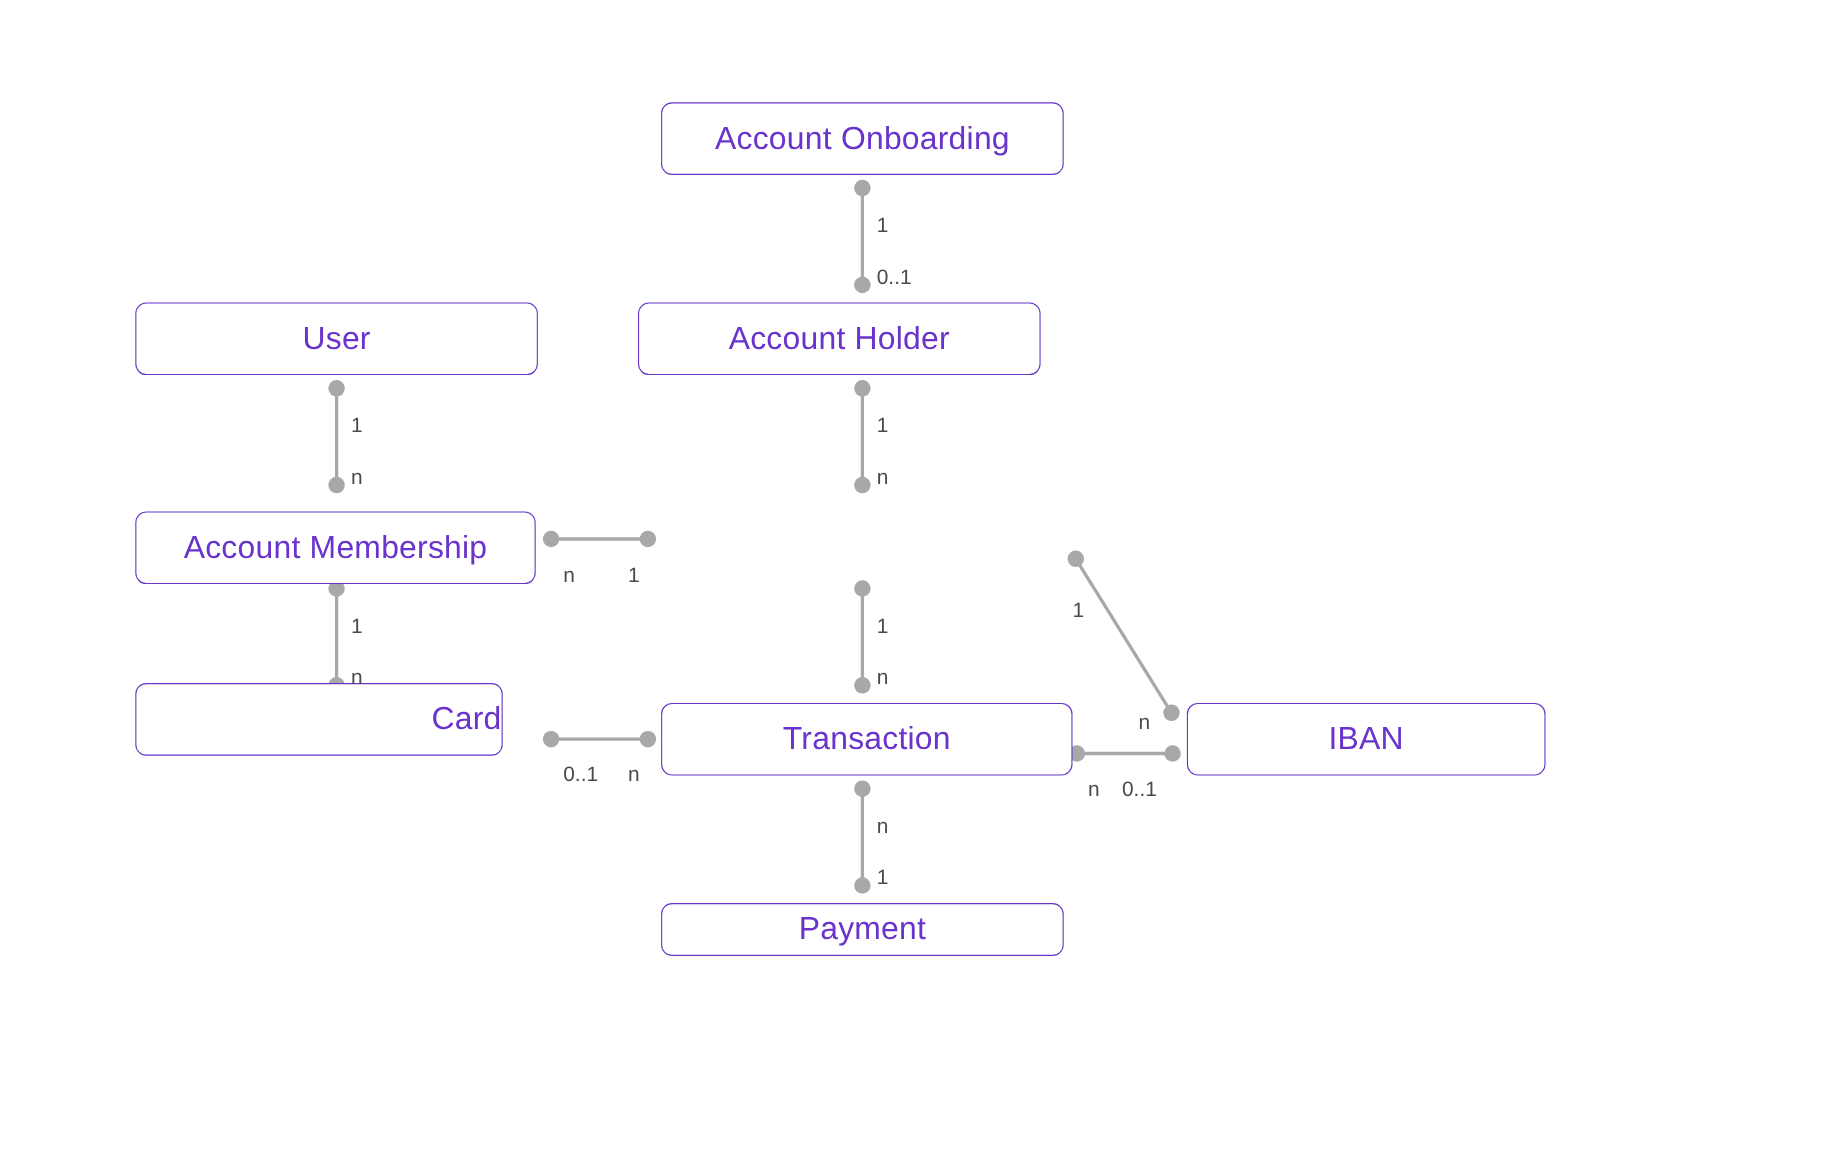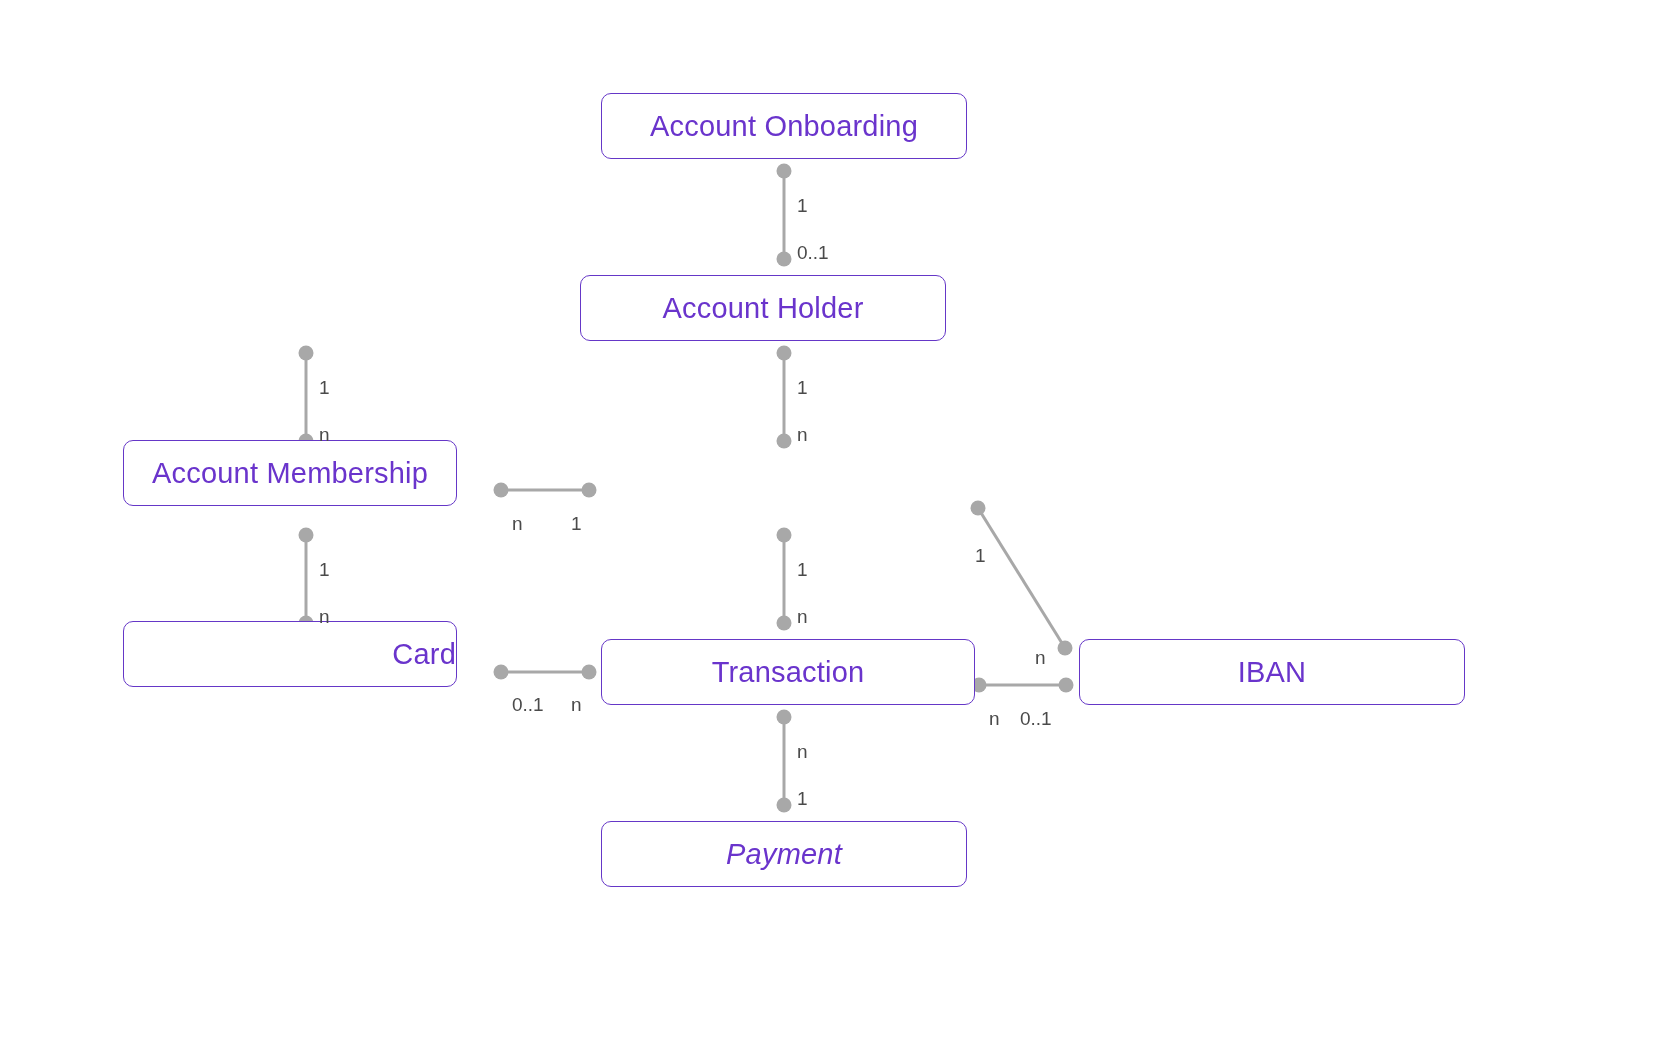--- a/index.html
+++ b/index.html
@@ -92,6 +92,9 @@
 <div class="entity" style="left: 601px; top: 93px; width: 366px; height: 66px;">
       <span class="entity-label">Account Onboarding</span>
     </div>
+    <div class="entity" style="left: 123px; top: 275px; width: 366px; height: 66px;">
+      <span class="entity-label">User</span>
+    </div>
     <div class="entity" style="left: 580px; top: 275px; width: 366px; height: 66px;">
       <span class="entity-label">Account Holder</span>
     </div>

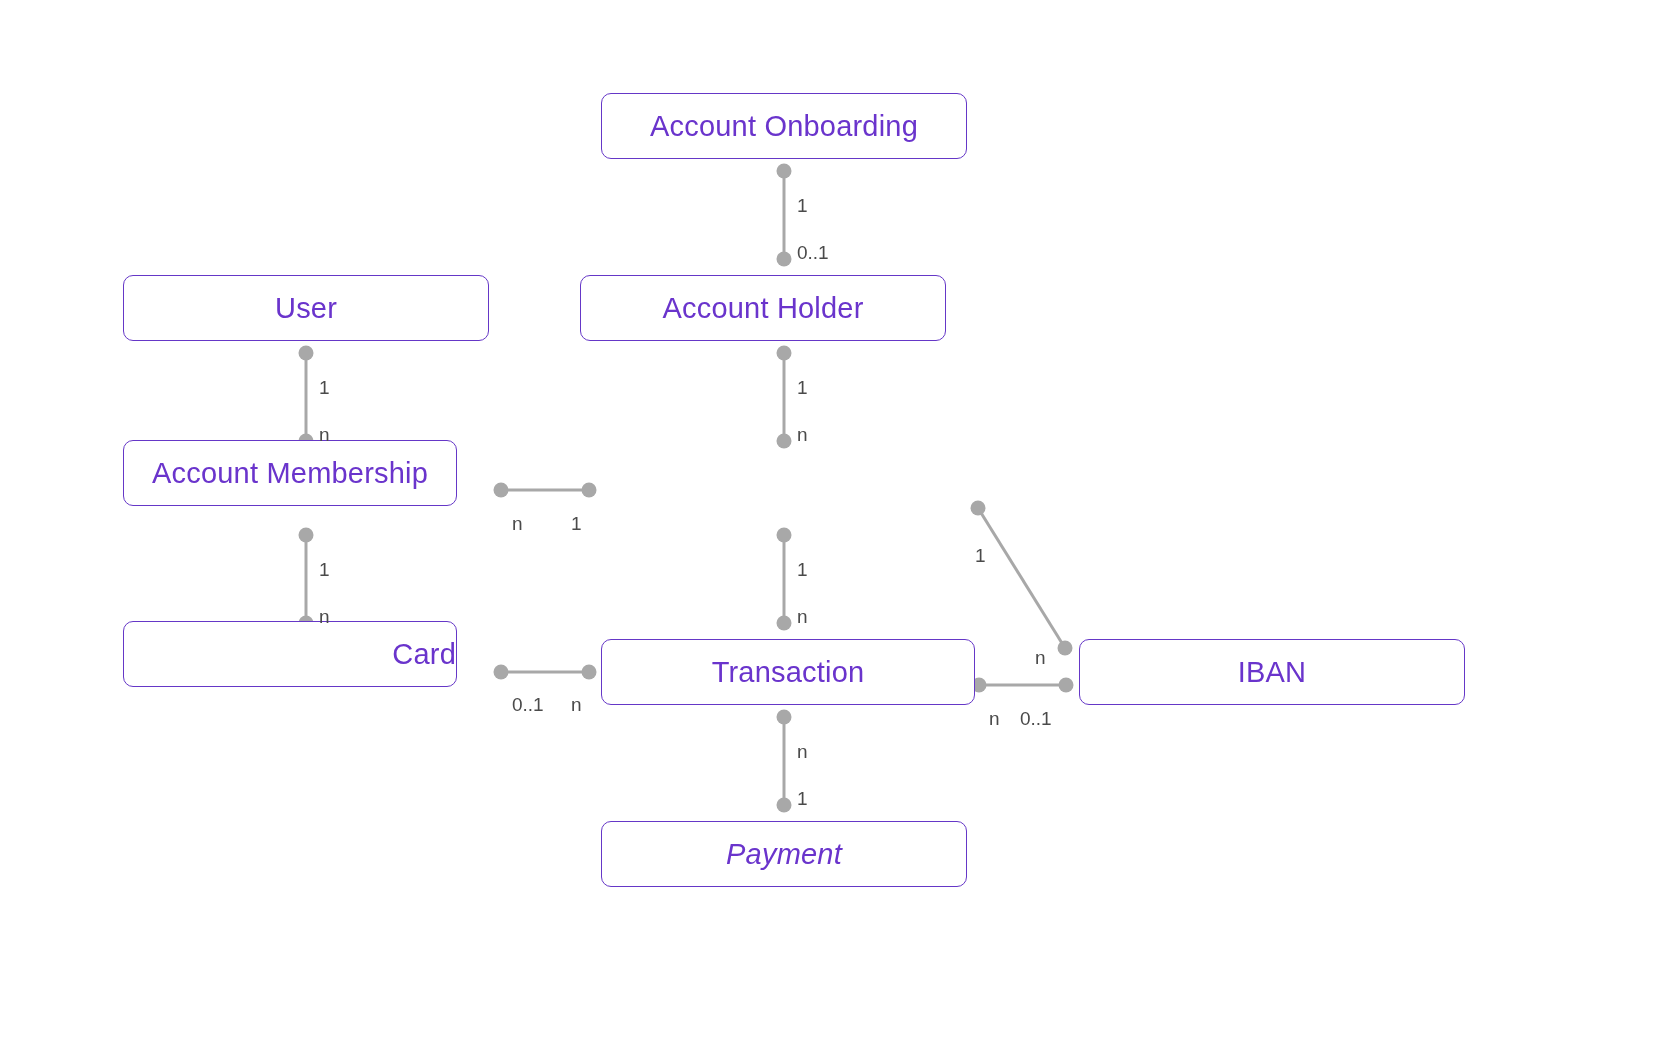--- a/index.html
+++ b/index.html
@@ -98,7 +98,7 @@
     <div class="entity" style="left: 580px; top: 275px; width: 366px; height: 66px;">
       <span class="entity-label">Account Holder</span>
     </div>
-    <div class="entity" style="left: 123px; top: 440px; width: 334px; height: 66px;">
+    <div class="entity" style="left: 123px; top: 465px; width: 364px; height: 66px;">
       <span class="entity-label">Account Membership</span>
     </div>
     <div class="entity" style="left: 123px; top: 621px; width: 334px; height: 66px; justify-content: flex-end;">

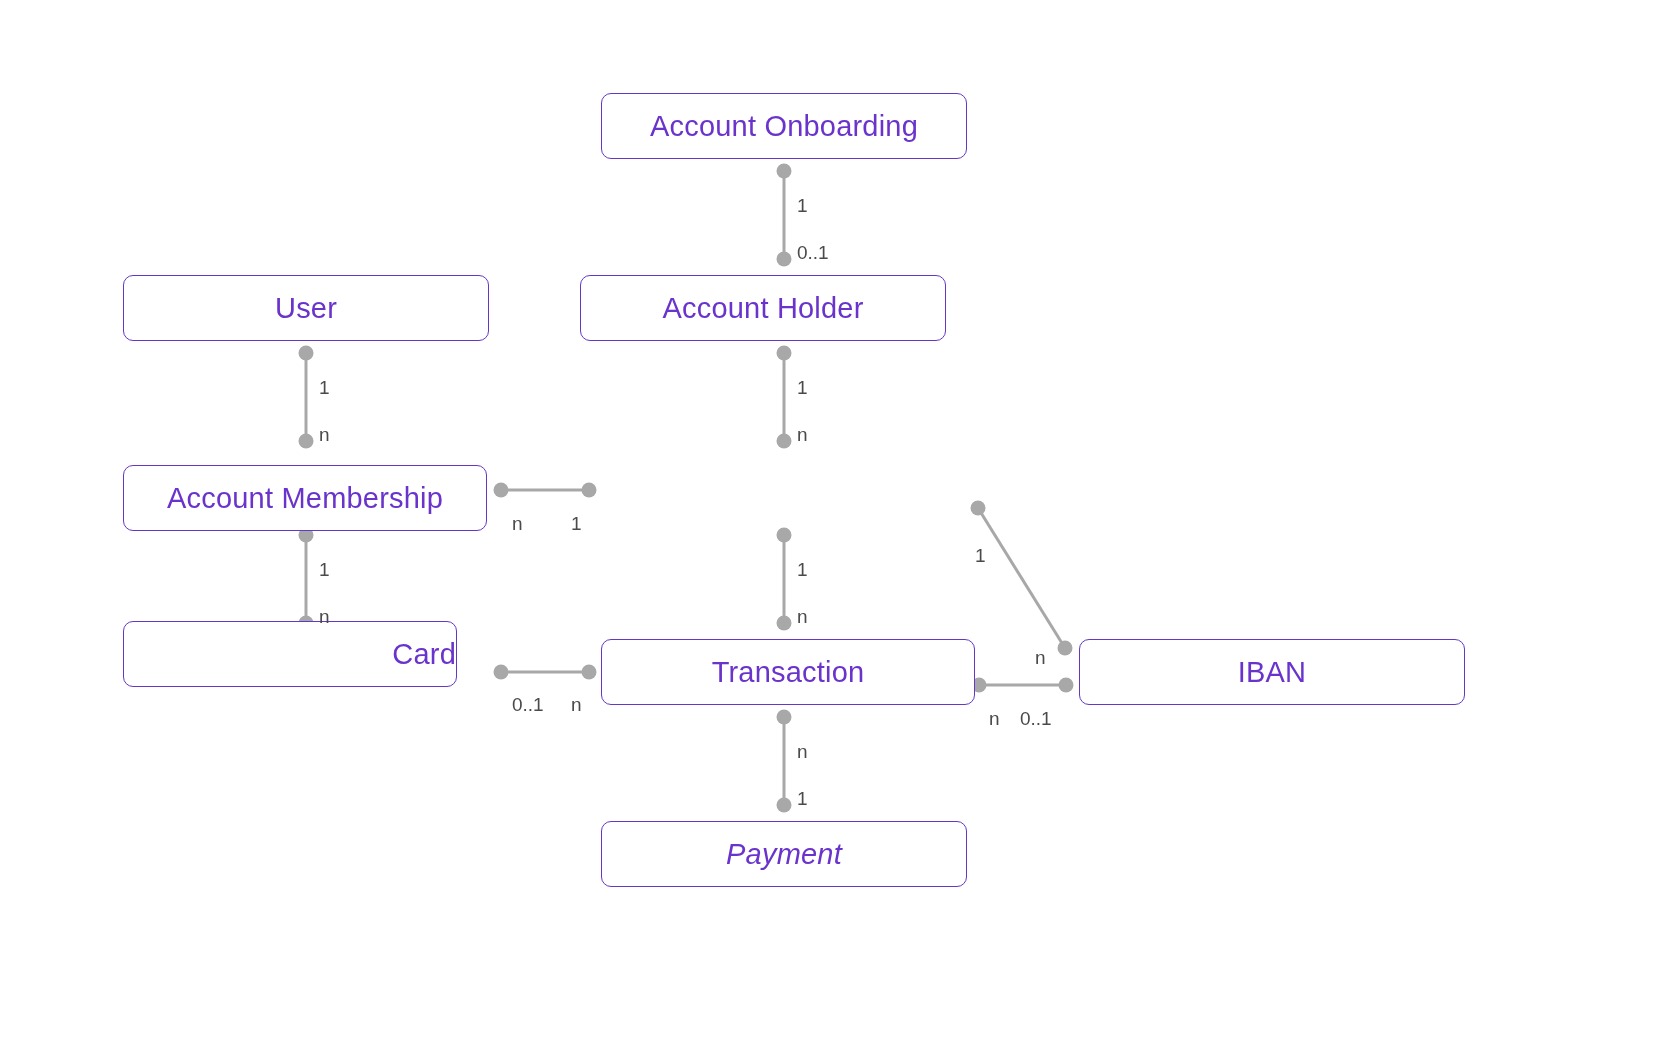--- a/index.html
+++ b/index.html
@@ -107,7 +107,7 @@
     <div class="entity" style="left: 601px; top: 639px; width: 374px; height: 66px;">
       <span class="entity-label">Transaction</span>
     </div>
-    <div class="entity" style="left: 1079px; top: 639px; width: 386px; height: 66px;">
+    <div class="entity" style="left: 1079px; top: 639px; width: 326px; height: 66px;">
       <span class="entity-label">IBAN</span>
     </div>
     <div class="entity" style="left: 601px; top: 821px; width: 366px; height: 66px; font-style: italic;">

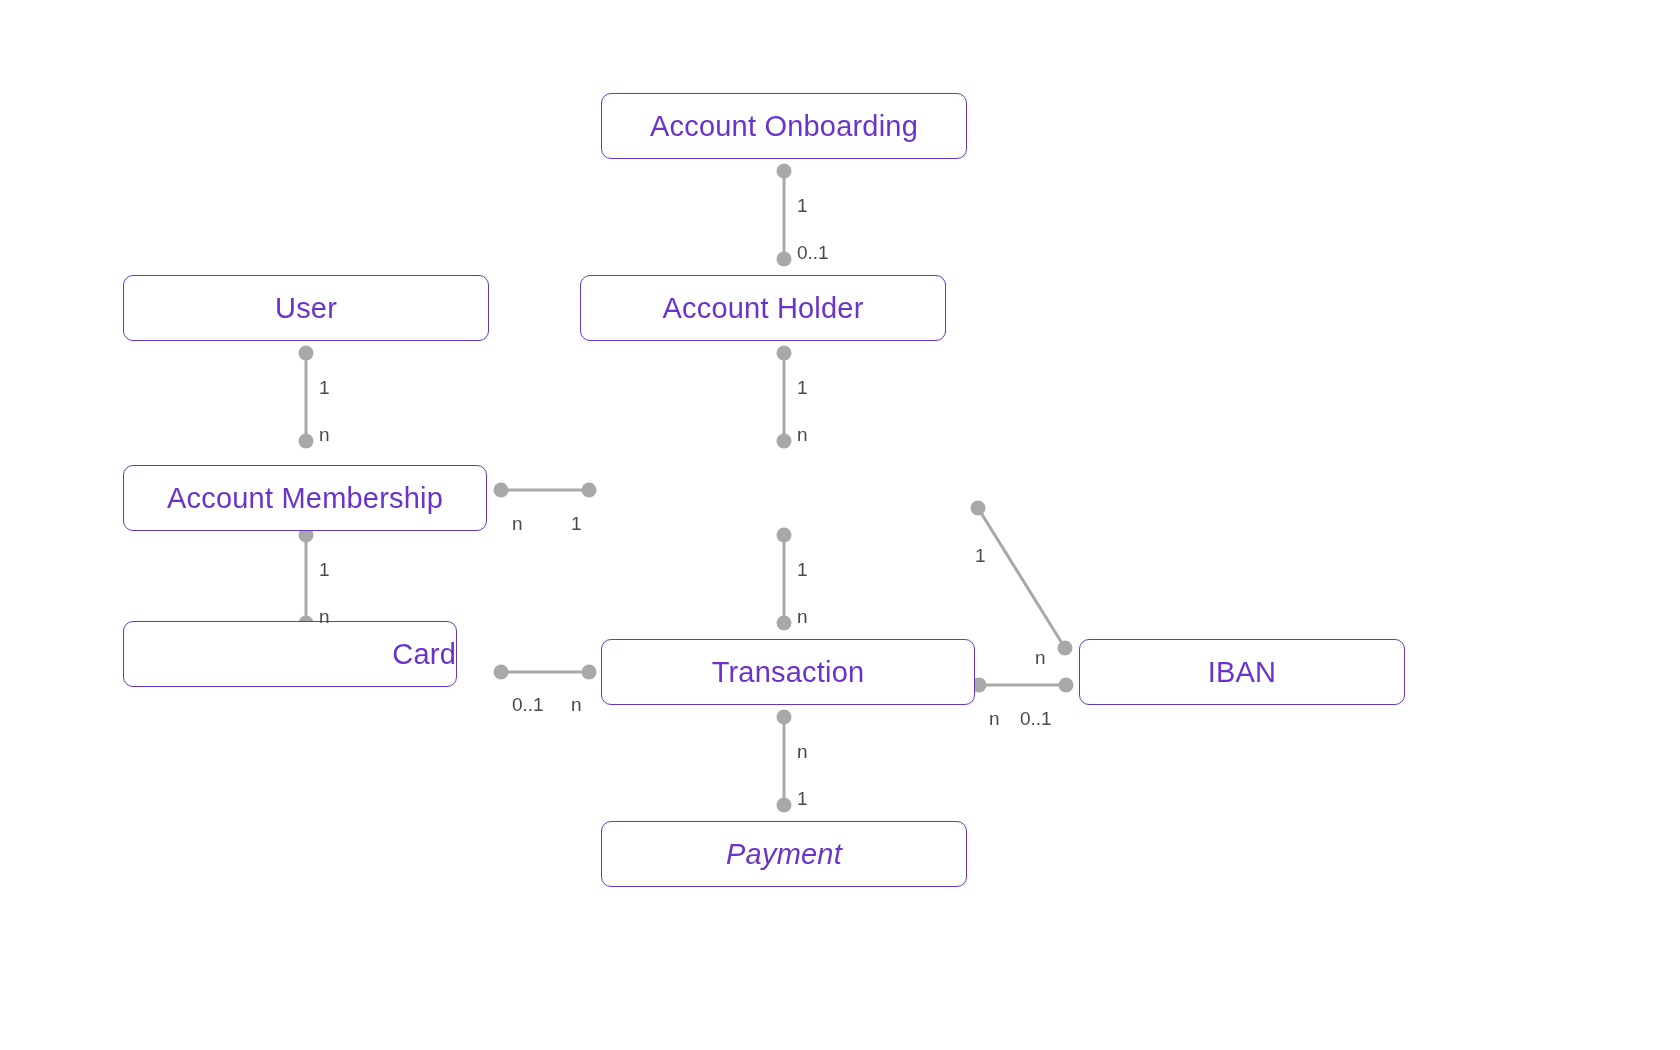--- a/index.html
+++ b/index.html
@@ -110,7 +110,7 @@
     <div class="entity" style="left: 1079px; top: 639px; width: 326px; height: 66px;">
       <span class="entity-label">IBAN</span>
     </div>
-    <div class="entity" style="left: 601px; top: 821px; width: 366px; height: 66px; font-style: italic;">
+    <div class="entity" style="left: 601px; top: 821px; width: 366px; height: 48px;">
       <span class="entity-label">Payment</span>
     </div>
     <span class="card-label" style="left: 797px; top: 196px;">1</span>

